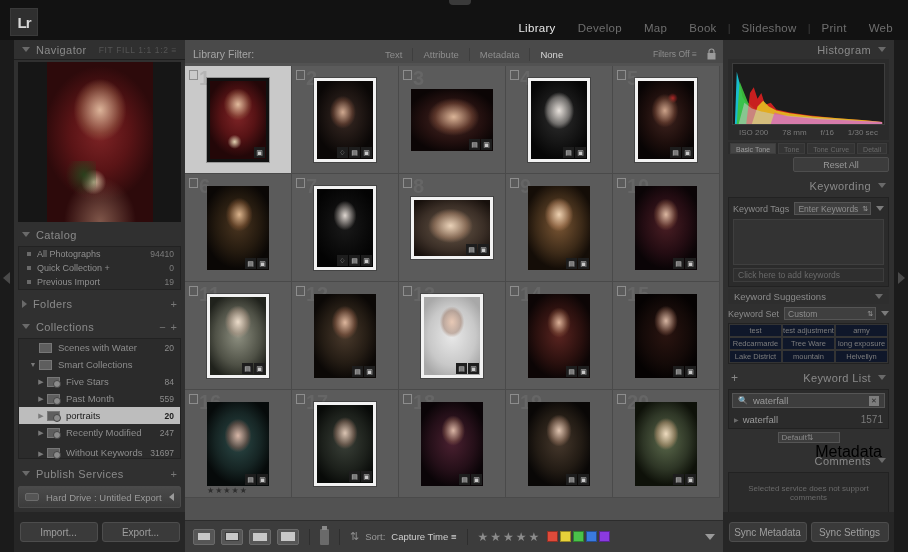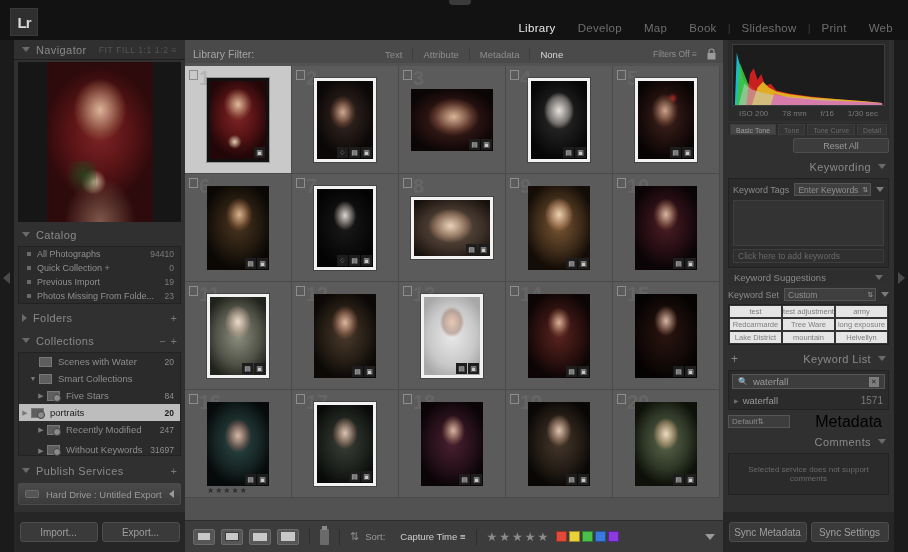--- a/index.html
+++ b/index.html
@@ -808,6 +808,10 @@
   </div>
   <div id="right-inner">
 
+    <div class="rhead">
+      <div class="rtitle">Histogram</div>
+      <div class="tri"></div>
+    </div>
 
     <div id="histbox">
       <div id="histcanvas">

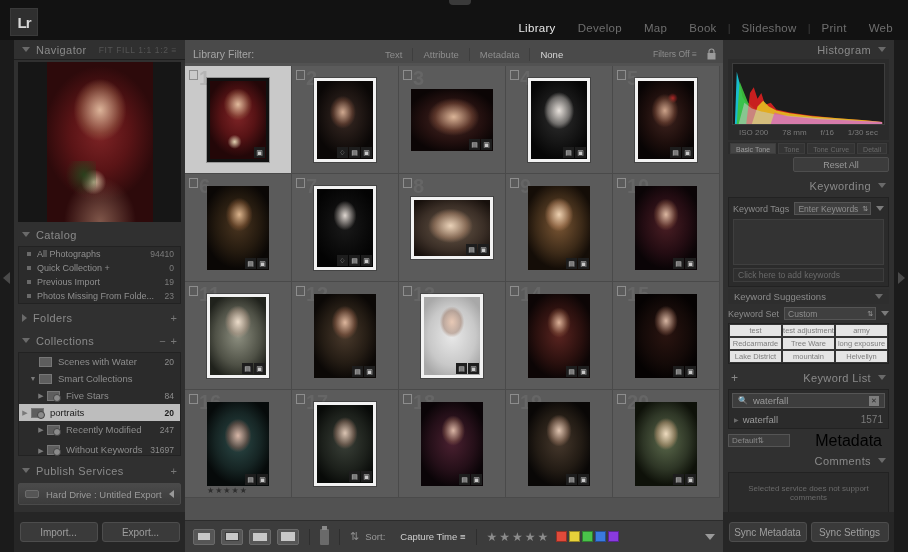--- a/index.html
+++ b/index.html
@@ -463,11 +463,6 @@
           <span>Previous Import</span>
           <span class="cnum">19</span>
         </div>
-        <div class="crow">
-          <span class="cdot"></span>
-          <span>Photos Missing From Folde...</span>
-          <span class="cnum">23</span>
-        </div>
       </div>
 
     <div class="panel-head" style="margin-top:4px;">

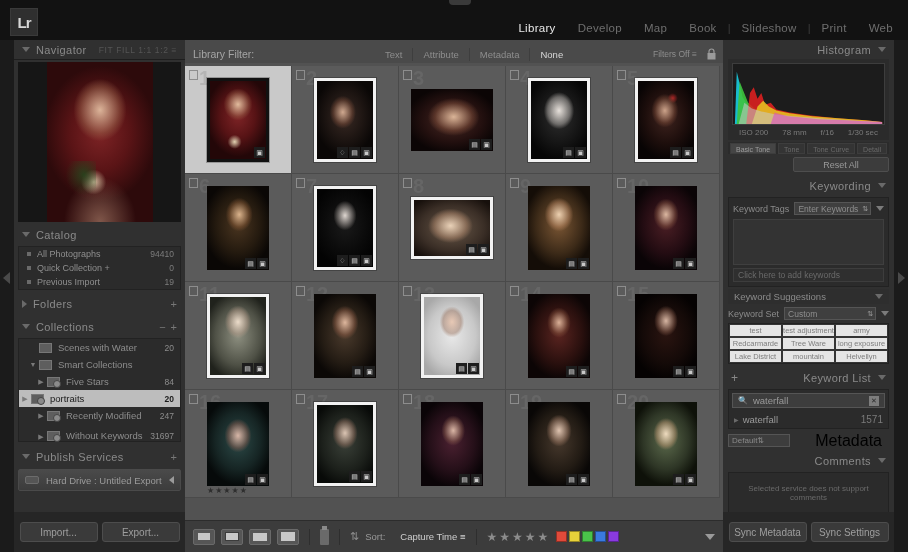--- a/index.html
+++ b/index.html
@@ -259,7 +259,7 @@
   }
   .kwgrid {
     margin: 3px 5px 0 5px; display: grid; grid-template-columns: 1fr 1fr 1fr;
-    background: #e5e5e5; border: 1px solid #222;
+    background: #0f172a; border: 1px solid #222;
   }
   .kwcell {
     height: 13px; display: flex; align-items: center; justify-content: center;

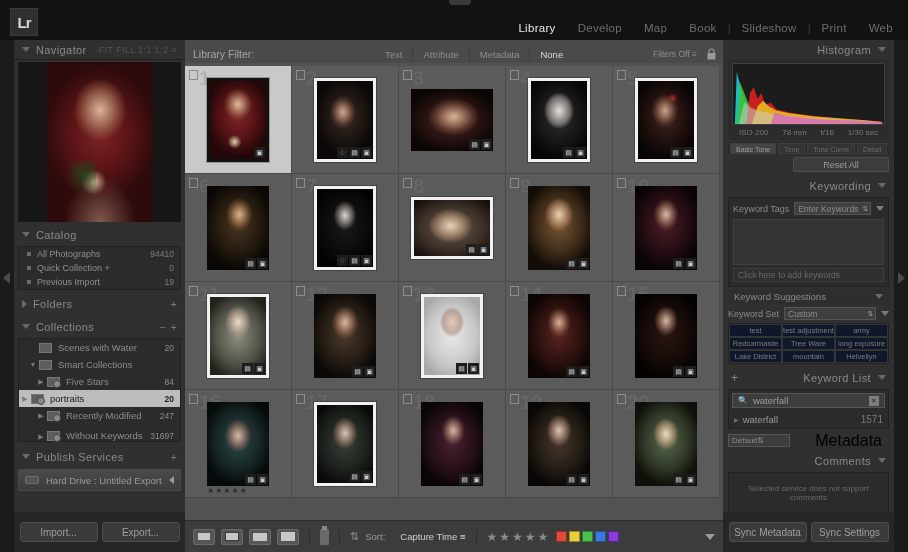--- a/index.html
+++ b/index.html
@@ -496,6 +496,12 @@
           <span>Five Stars</span>
           <span class="cnum">84</span>
         </div>
+        <div class="collrow" style="padding-left: 16px;">
+          <span class="twisty">▶</span>
+          <span class="collicon smart"></span>
+          <span>Past Month</span>
+          <span class="cnum">559</span>
+        </div>
         <div class="collrow sel" style="">
           <span class="twisty">▶</span>
           <span class="collicon smart"></span>

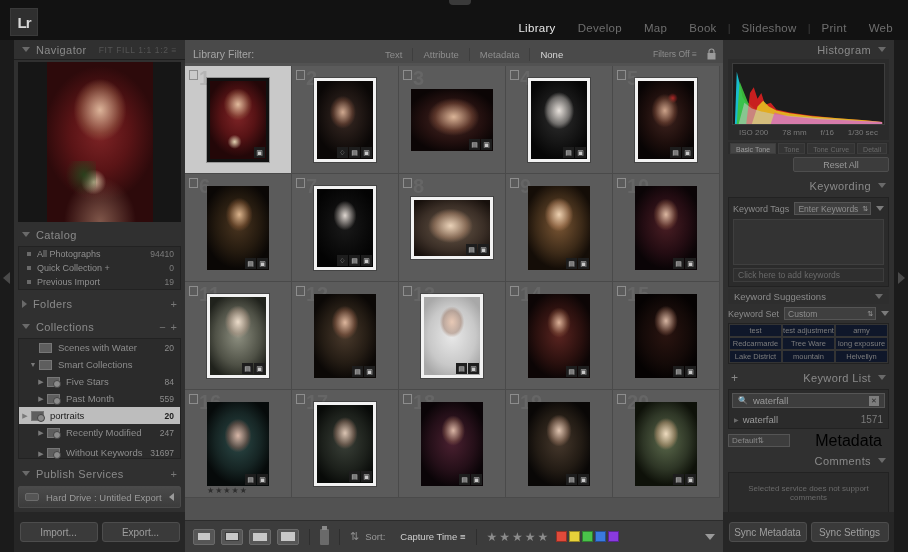--- a/index.html
+++ b/index.html
@@ -502,7 +502,7 @@
           <span>Past Month</span>
           <span class="cnum">559</span>
         </div>
-        <div class="collrow sel" style="">
+        <div class="collrow sel" style="padding-left: 16px;">
           <span class="twisty">▶</span>
           <span class="collicon smart"></span>
           <span>portraits</span>

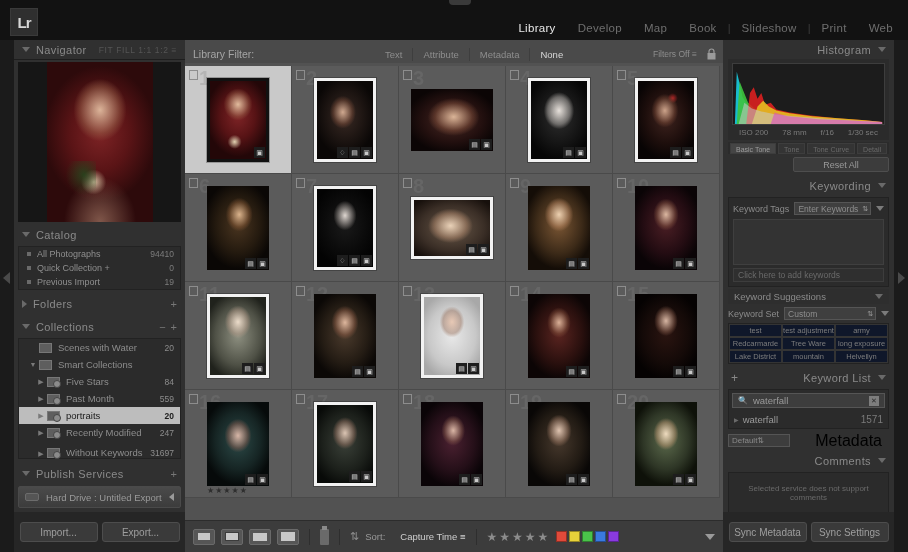--- a/index.html
+++ b/index.html
@@ -282,6 +282,7 @@
   #metarow {
     margin: 3px 5px 0 5px; height: 17px; display: flex; align-items: center;
     position: relative;
+    flex-direction: column;
   }
   #metaselect {
     width: 62px; height: 13px; background: #3d3d3d; border: 1px solid #555;

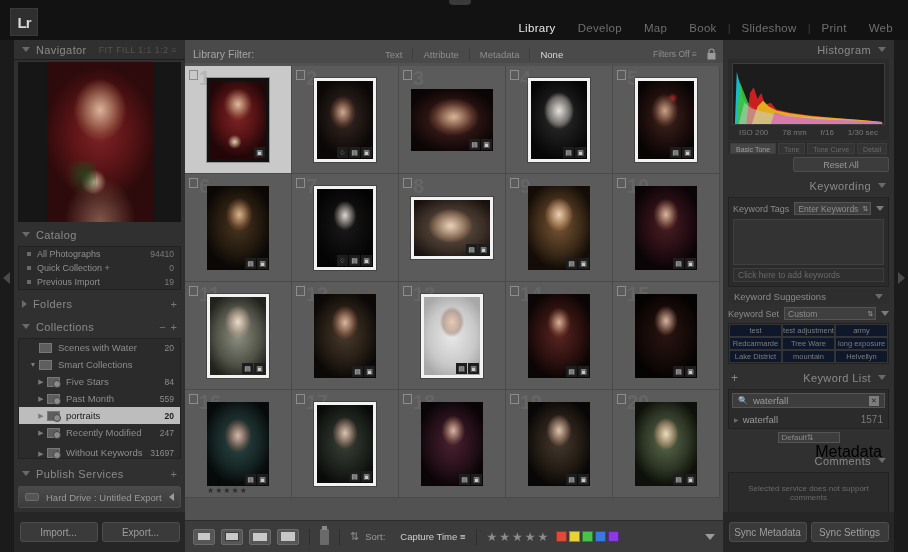--- a/index.html
+++ b/index.html
@@ -381,7 +381,7 @@
   }
   .tsep { width: 1px; height: 16px; background: #2e2e2e; margin: 0 4px; }
   .tb-label { font-size: 9.5px; color: #9a9a9a; }
-  .tb-value { font-size: 9.5px; color: #cfcfcf; margin-left: 9px; }
+  .tb-value { font-size: 9.5px; color: #cfcfcf; }
   .stars5 { font-size: 12px; color: #8c8c8c; letter-spacing: 2px; }
   .swatches { display: flex; gap: 2px; }
   .sw { width: 11px; height: 11px; border: 1px solid rgba(0,0,0,0.35); }

